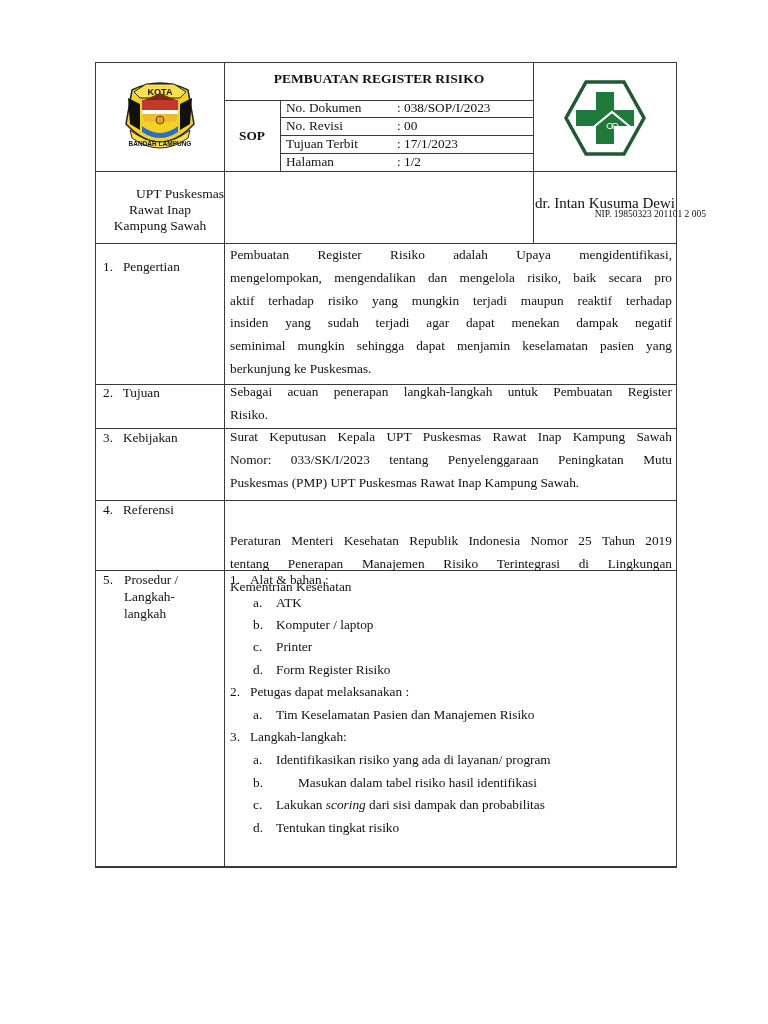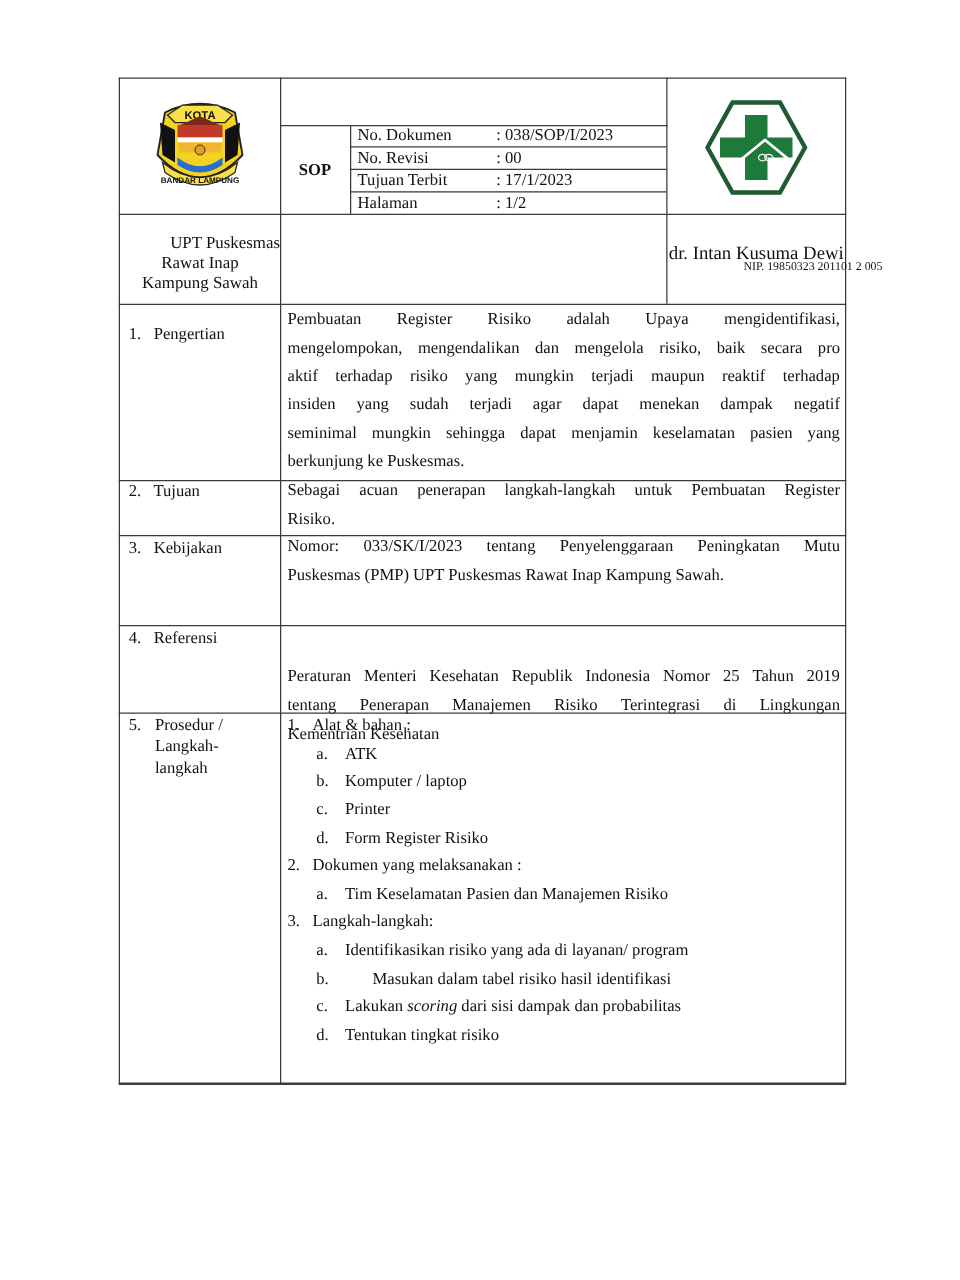--- a/index.html
+++ b/index.html
@@ -53,6 +53,7 @@
     </svg>
   </div>
 
+  <div class="t" style="left:224px;top:71px;width:310px;text-align:center;font-weight:bold;font-size:13.5px;">PEMBUATAN REGISTER RISIKO</div>
 
   <div class="t" style="left:224px;top:128px;width:56px;text-align:center;font-weight:bold;">SOP</div>
 

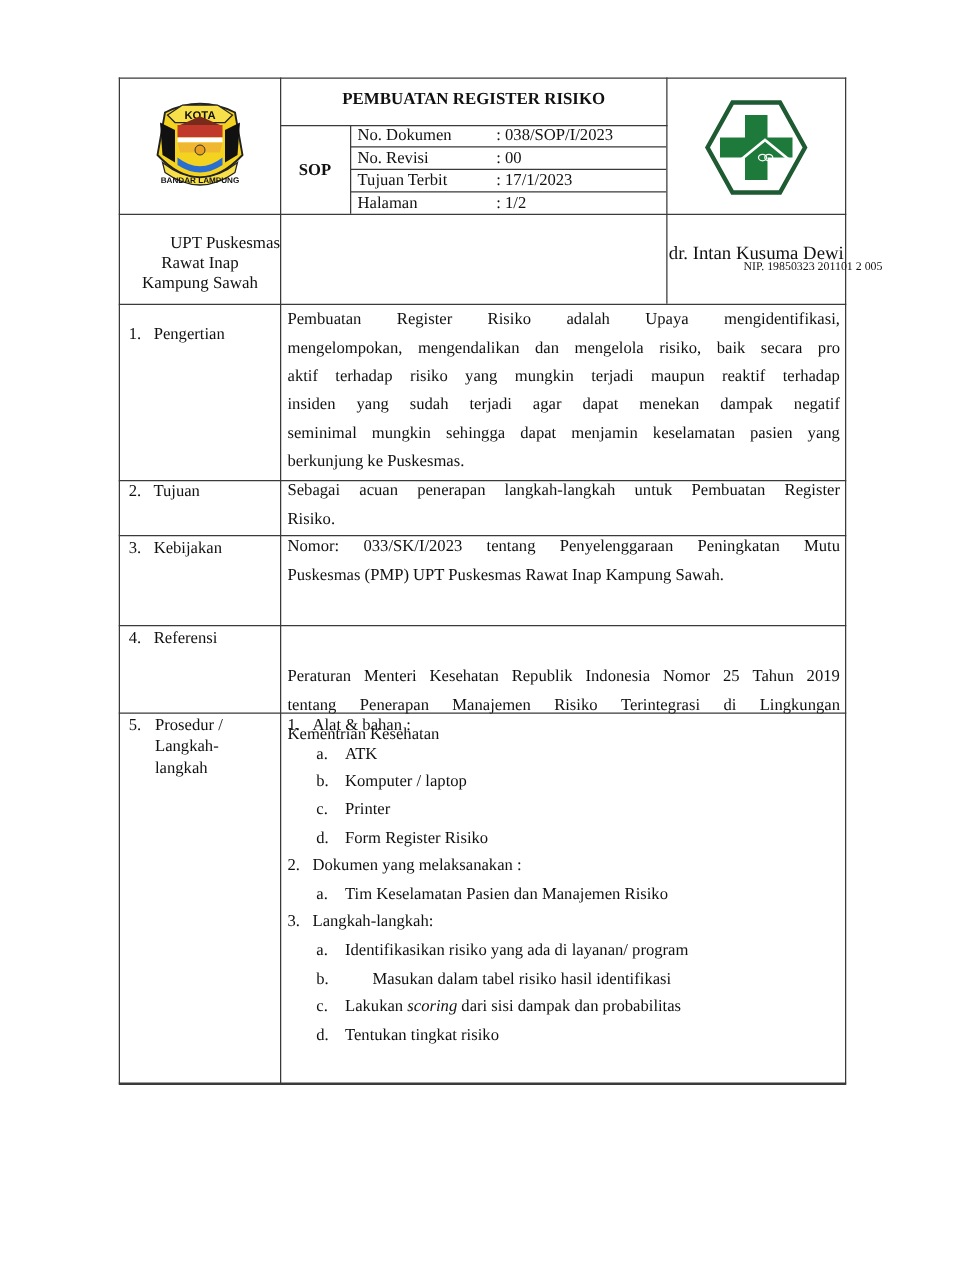--- a/index.html
+++ b/index.html
@@ -161,6 +161,17 @@
   <div class="t" style="left:103px;top:430px;white-space:pre;">3.   Kebijakan</div>
   <div class="abs" style="left:230px;top:426px;width:442px;font-size:13.3px;">
     <div class="para-line">
+        <span>Surat</span>
+        <span>Keputusan</span>
+        <span>Kepala</span>
+        <span>UPT</span>
+        <span>Puskesmas</span>
+        <span>Rawat</span>
+        <span>Inap</span>
+        <span>Kampung</span>
+        <span>Sawah</span>
+      </div>
+    <div class="para-line">
         <span>Nomor:</span>
         <span>033/SK/I/2023</span>
         <span>tentang</span>

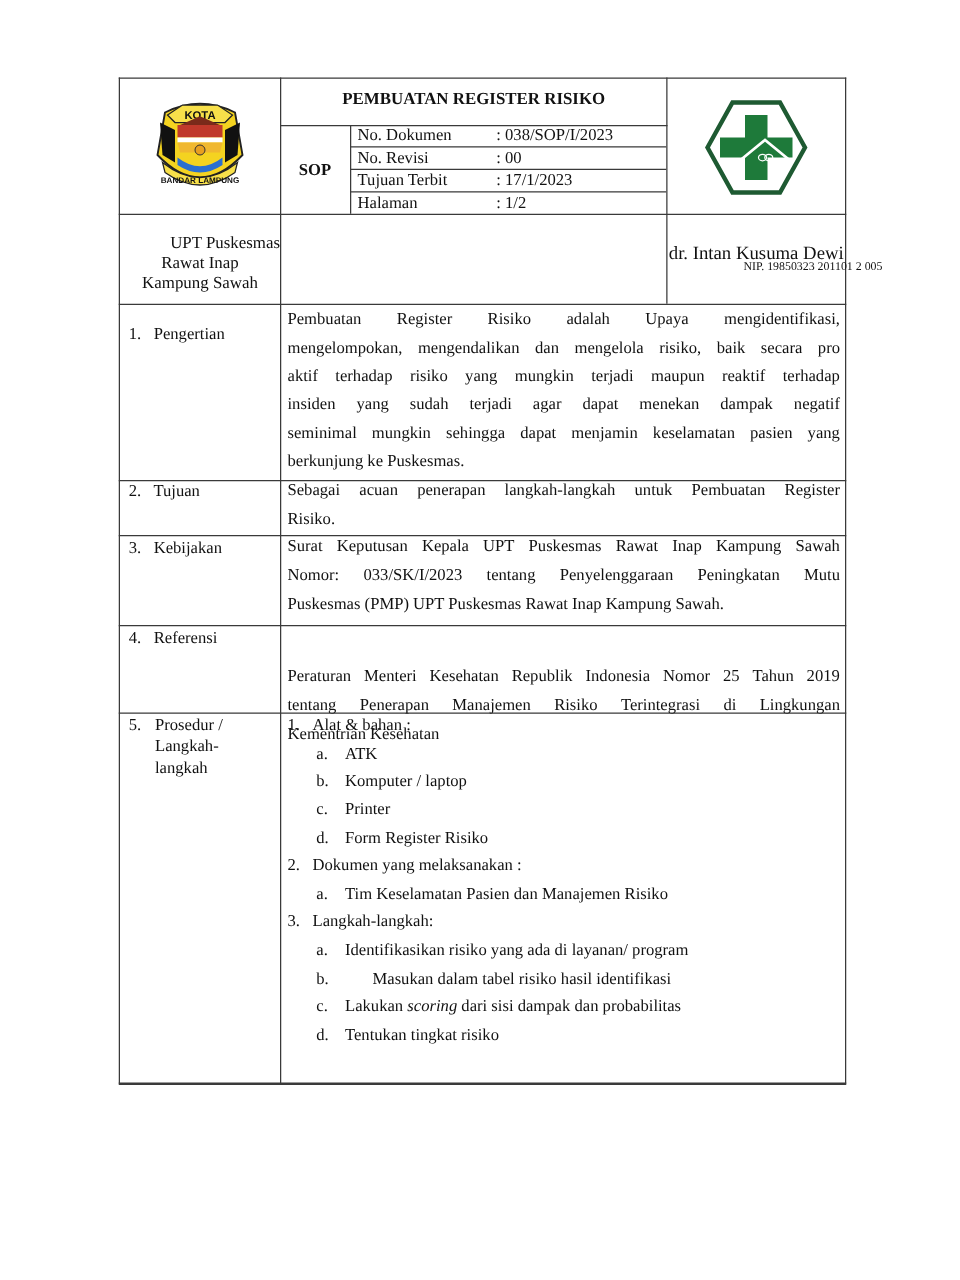--- a/index.html
+++ b/index.html
@@ -230,7 +230,7 @@
     <div class="t" style="left:46px;top:92px;">Form Register Risiko</div>
 
     <div class="t" style="left:0;top:114px;">2.</div>
-    <div class="t" style="left:20px;top:114px;">Dokumen yang melaksanakan :</div>
+    <div class="t" style="left:20px;top:114px;">Petugas dapat melaksanakan :</div>
     <div class="t" style="left:23px;top:137px;">a.</div>
     <div class="t" style="left:46px;top:137px;">Tim Keselamatan Pasien dan Manajemen Risiko</div>
 

